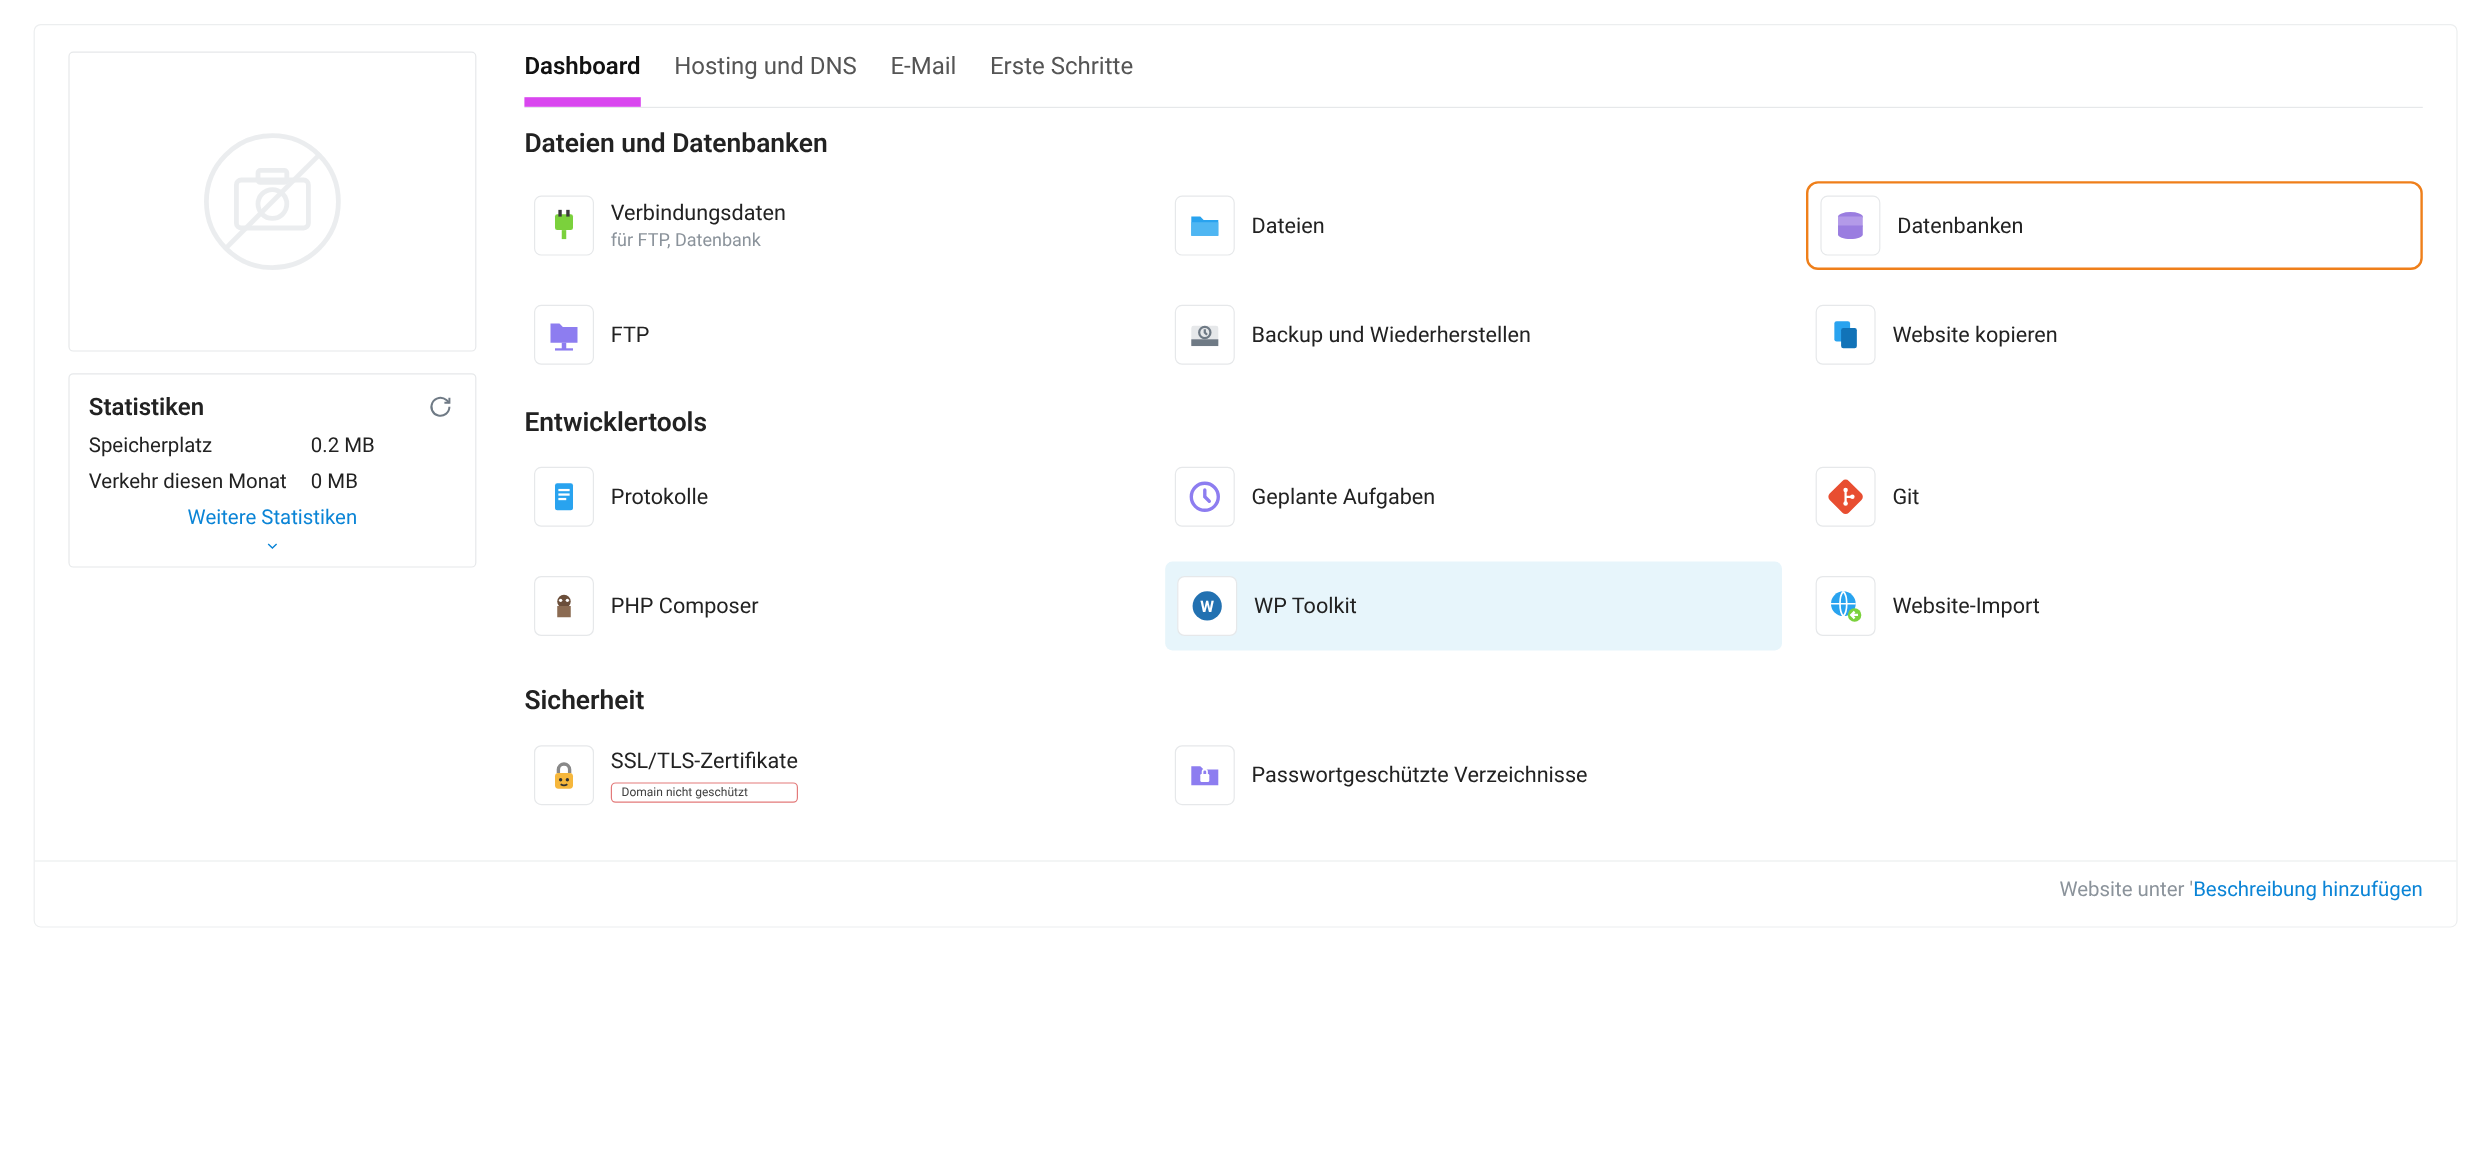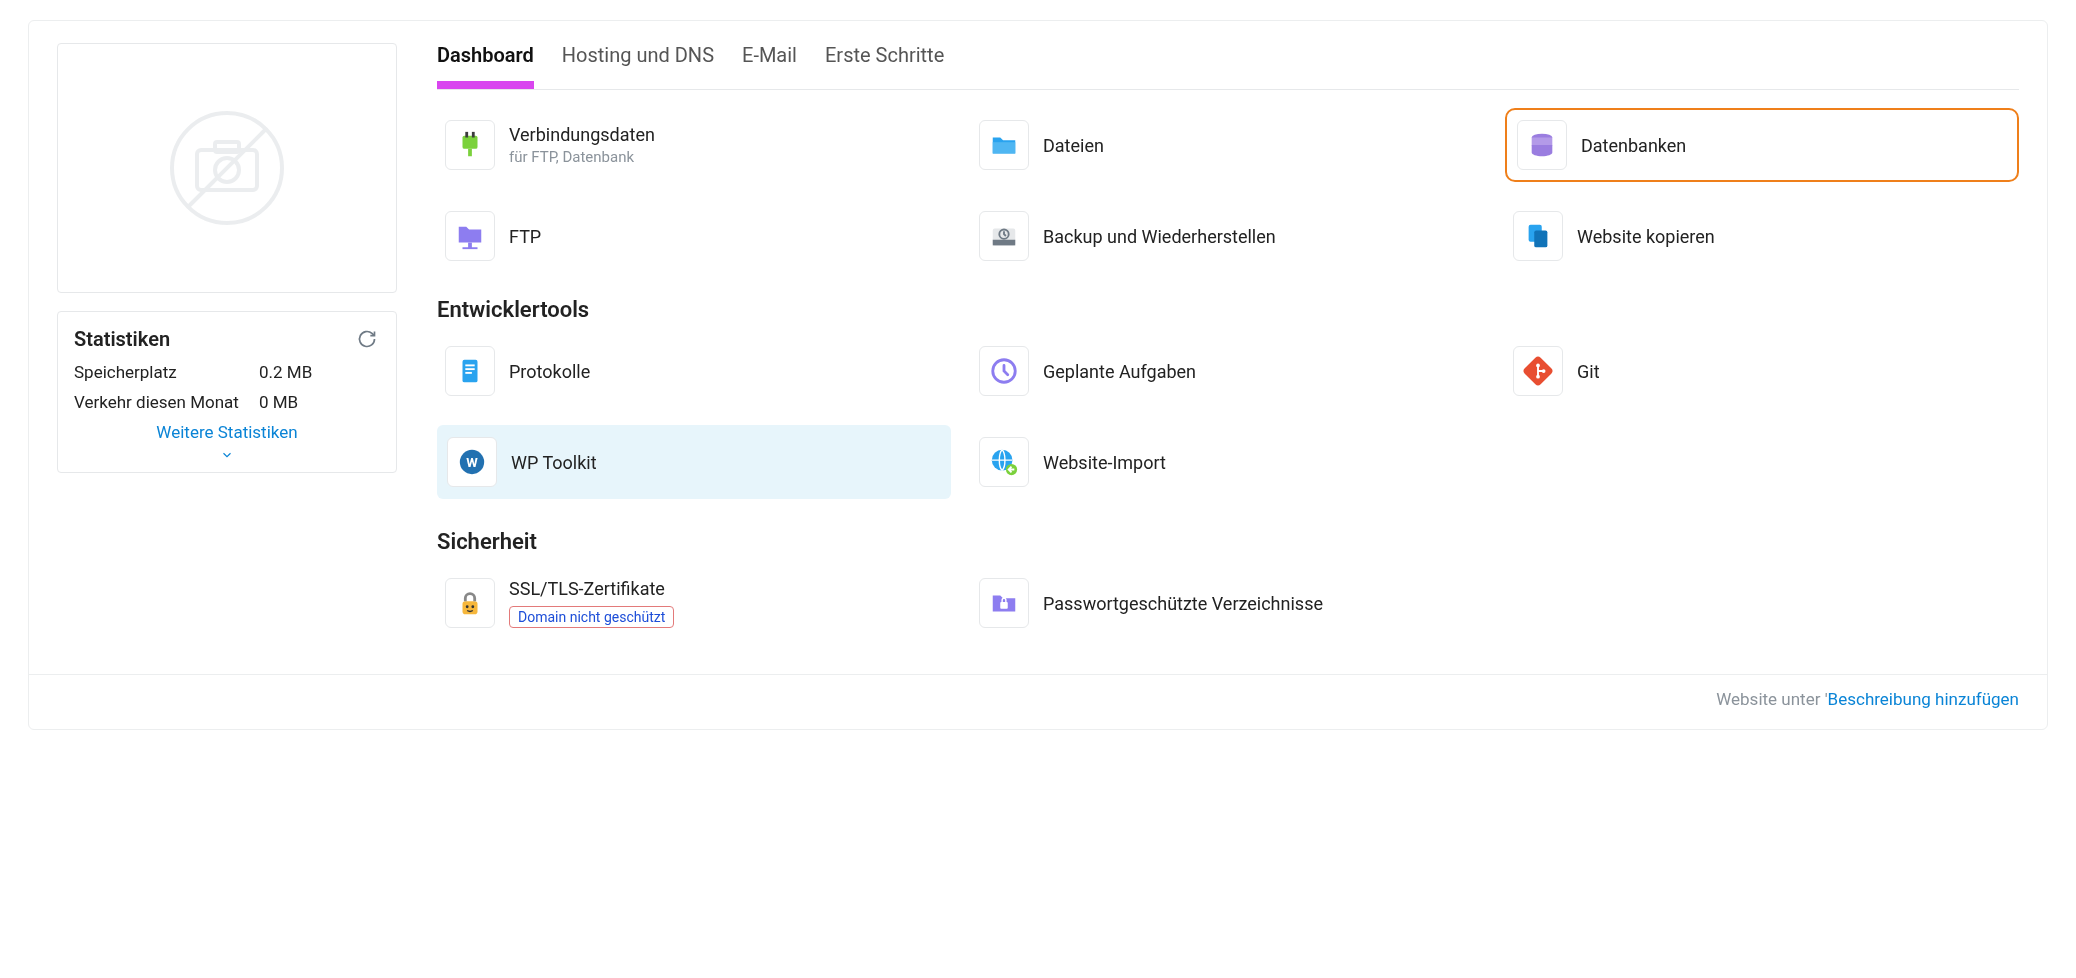--- a/index.html
+++ b/index.html
@@ -123,6 +123,7 @@
         <div class="tab">Erste Schritte</div>
       </div>
 
+      <h2 class="section-title">Dateien und Datenbanken</h2>
       <div class="tile-grid">
         <div class="tile">
           <div class="ico">

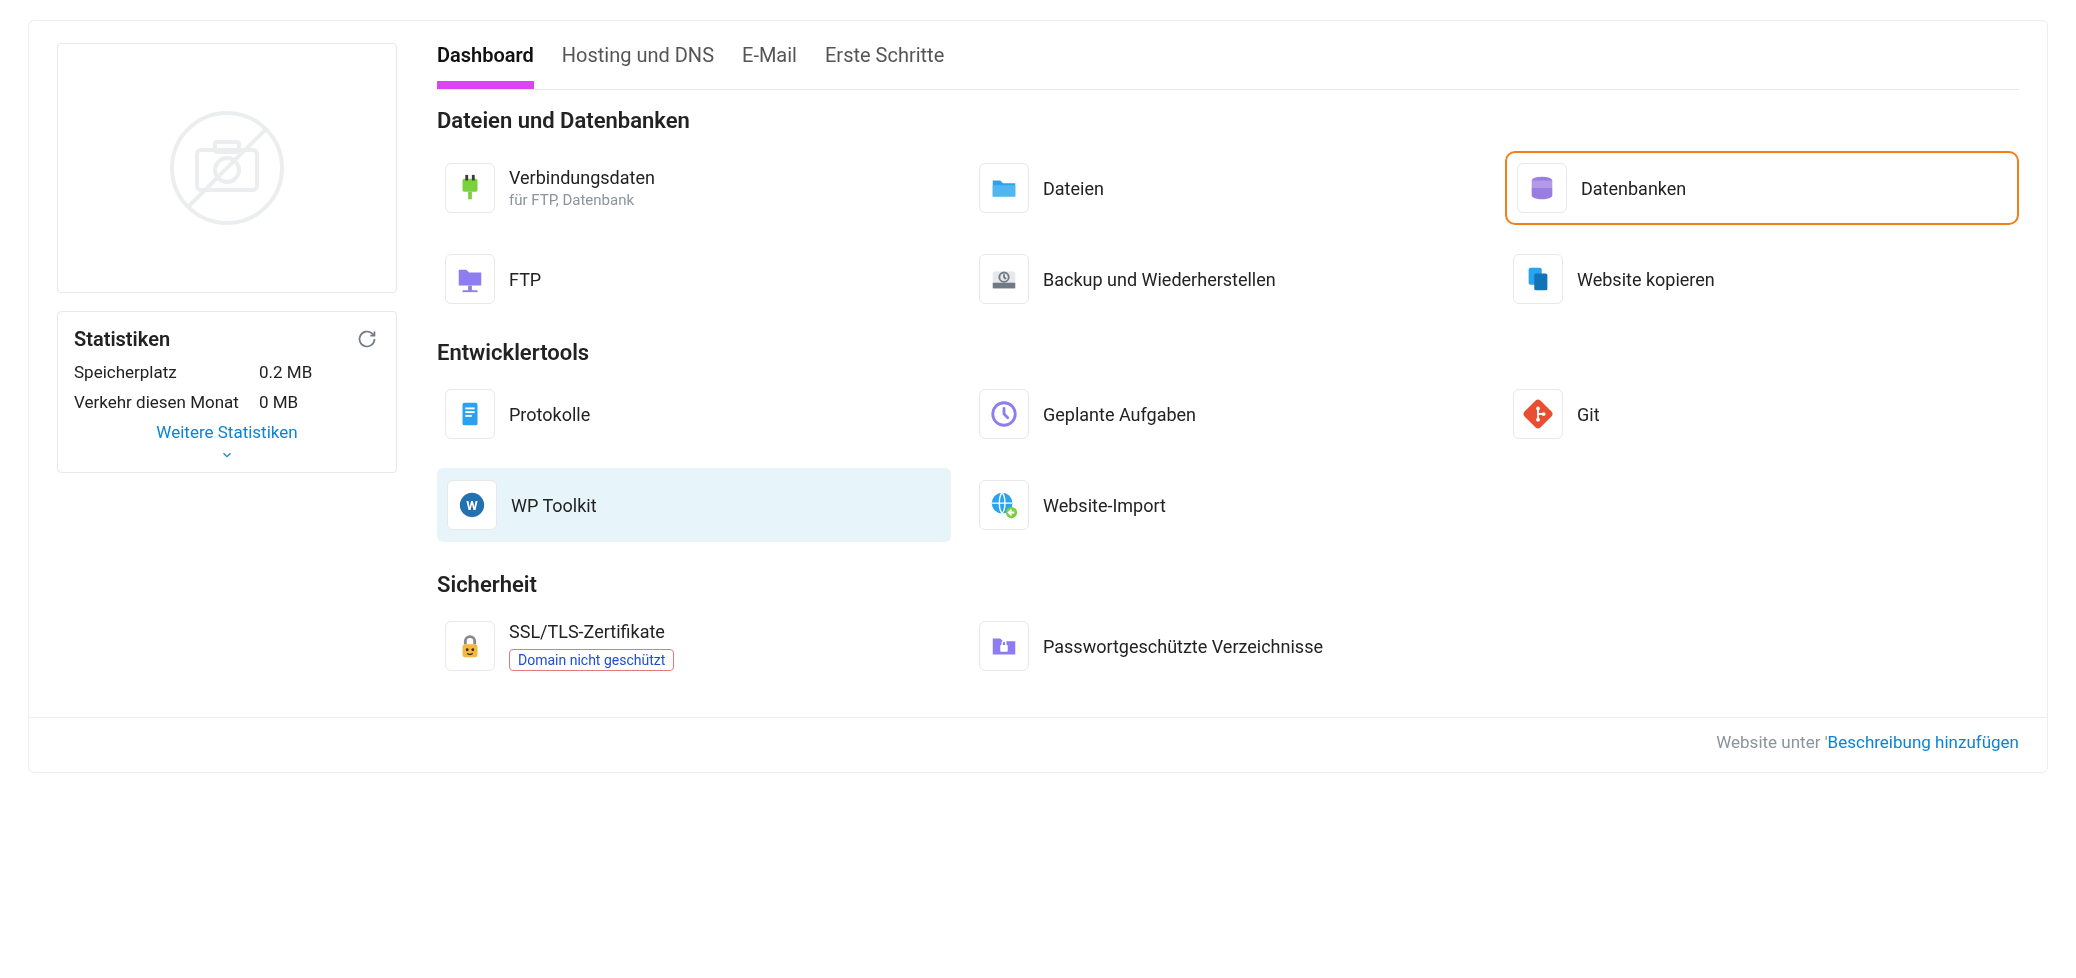--- a/index.html
+++ b/index.html
@@ -240,6 +240,19 @@
               <span class="lbl">Git</span>
             </div>
         </div>
+        <div class="tile">
+          <div class="ico">
+              <svg viewBox="0 0 32 32">
+                <circle cx="16" cy="12" r="6" fill="#6b4e3a"></circle>
+                <rect x="10" y="16" width="12" height="10" fill="#8b6b52"></rect>
+                <circle cx="13" cy="11" r="1.5" fill="#fff"></circle>
+                <circle cx="19" cy="11" r="1.5" fill="#fff"></circle>
+              </svg>
+            </div>
+          <div class="txt">
+              <span class="lbl">PHP Composer</span>
+            </div>
+        </div>
         <div class="tile wp">
           <div class="ico">
               <svg viewBox="0 0 32 32">

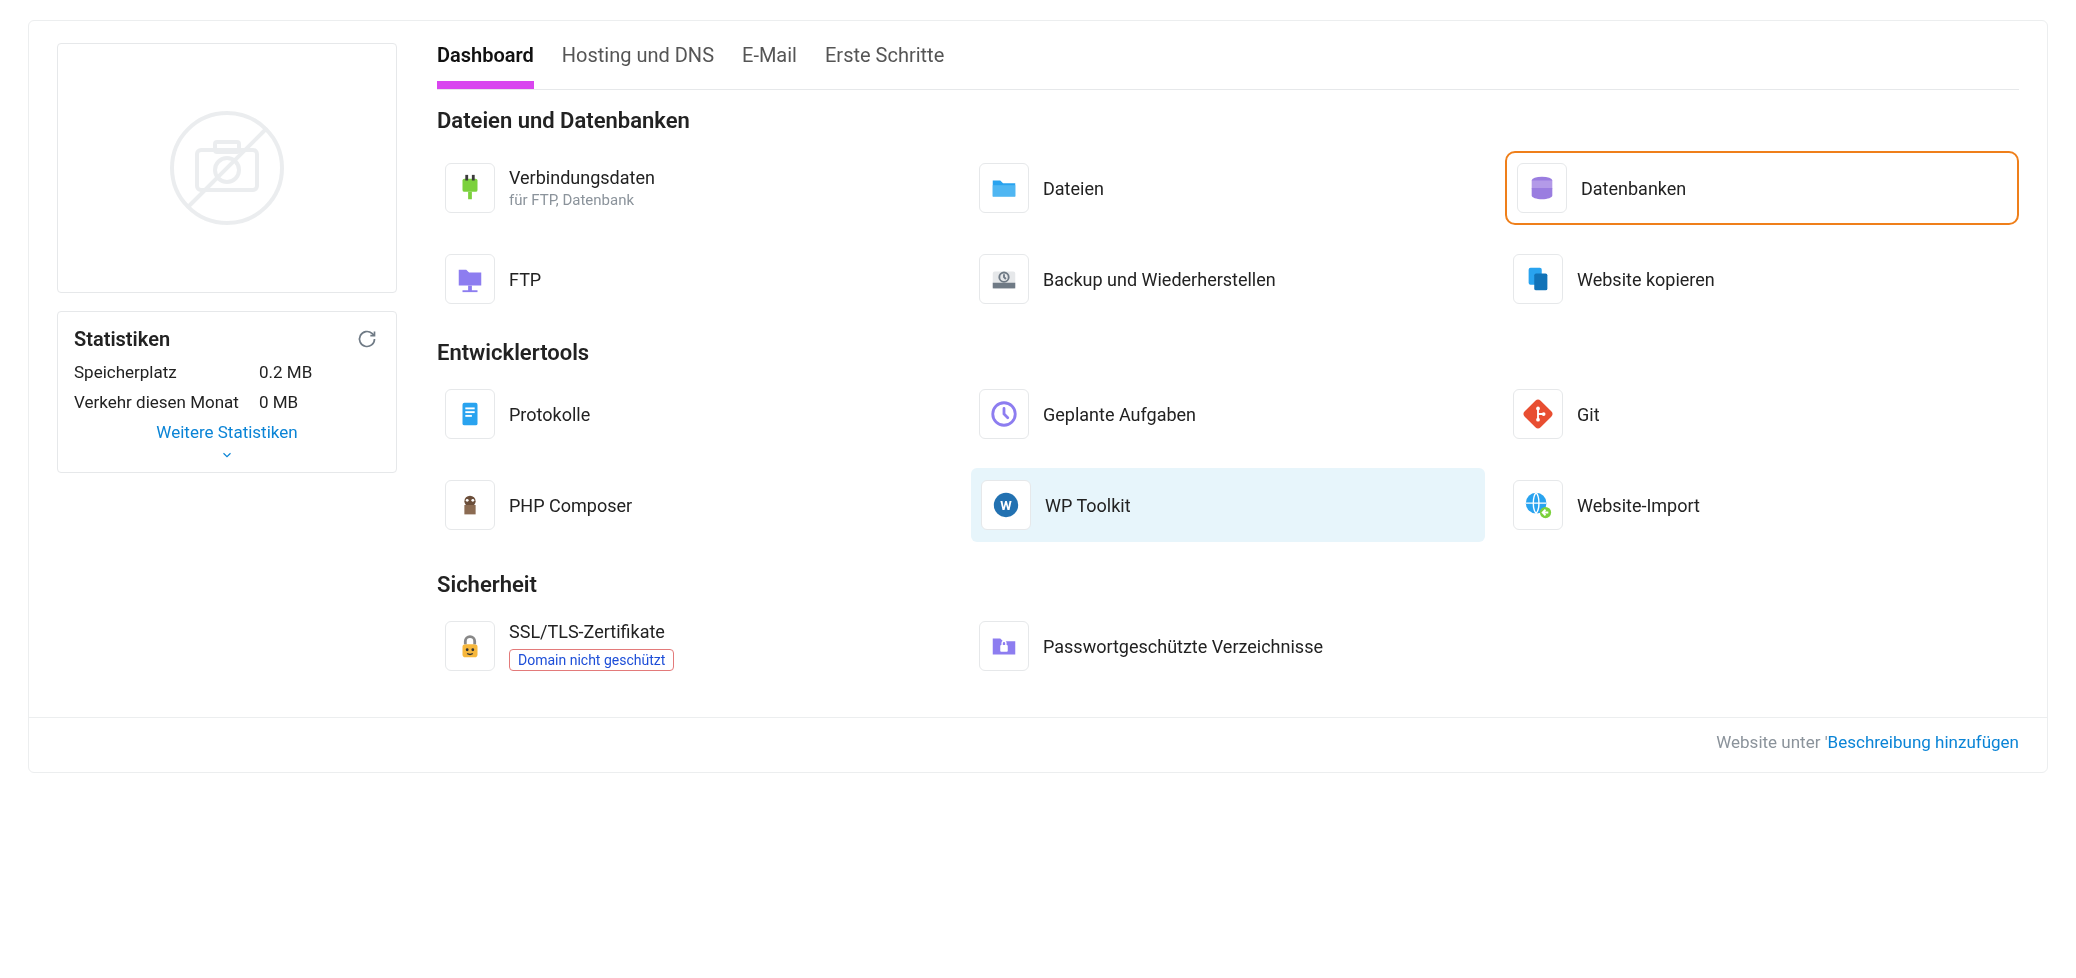--- a/index.html
+++ b/index.html
@@ -60,7 +60,7 @@
   .tile .txt { display:flex; flex-direction:column; gap:3px;}
   .tile .lbl { font-size: 18px; color:#222; }
   .tile .sub { font-size: 15px; color:#8b939b; }
-  .badge-warn { display:inline-block; border:1px solid #e37a7a; color:#1d4ed8; font-size:14px; padding:2px 8px; border-radius:4px; margin-top:4px; white-space: nowrap;}
+  .badge-warn { display:inline-block; border:1px solid #e37a7a; color:#404040; font-size:10px; padding:2px 8px; border-radius:4px; margin-top:4px; white-space: nowrap;}
 
   .footer {
     display:flex; justify-content:flex-end; align-items:center;

